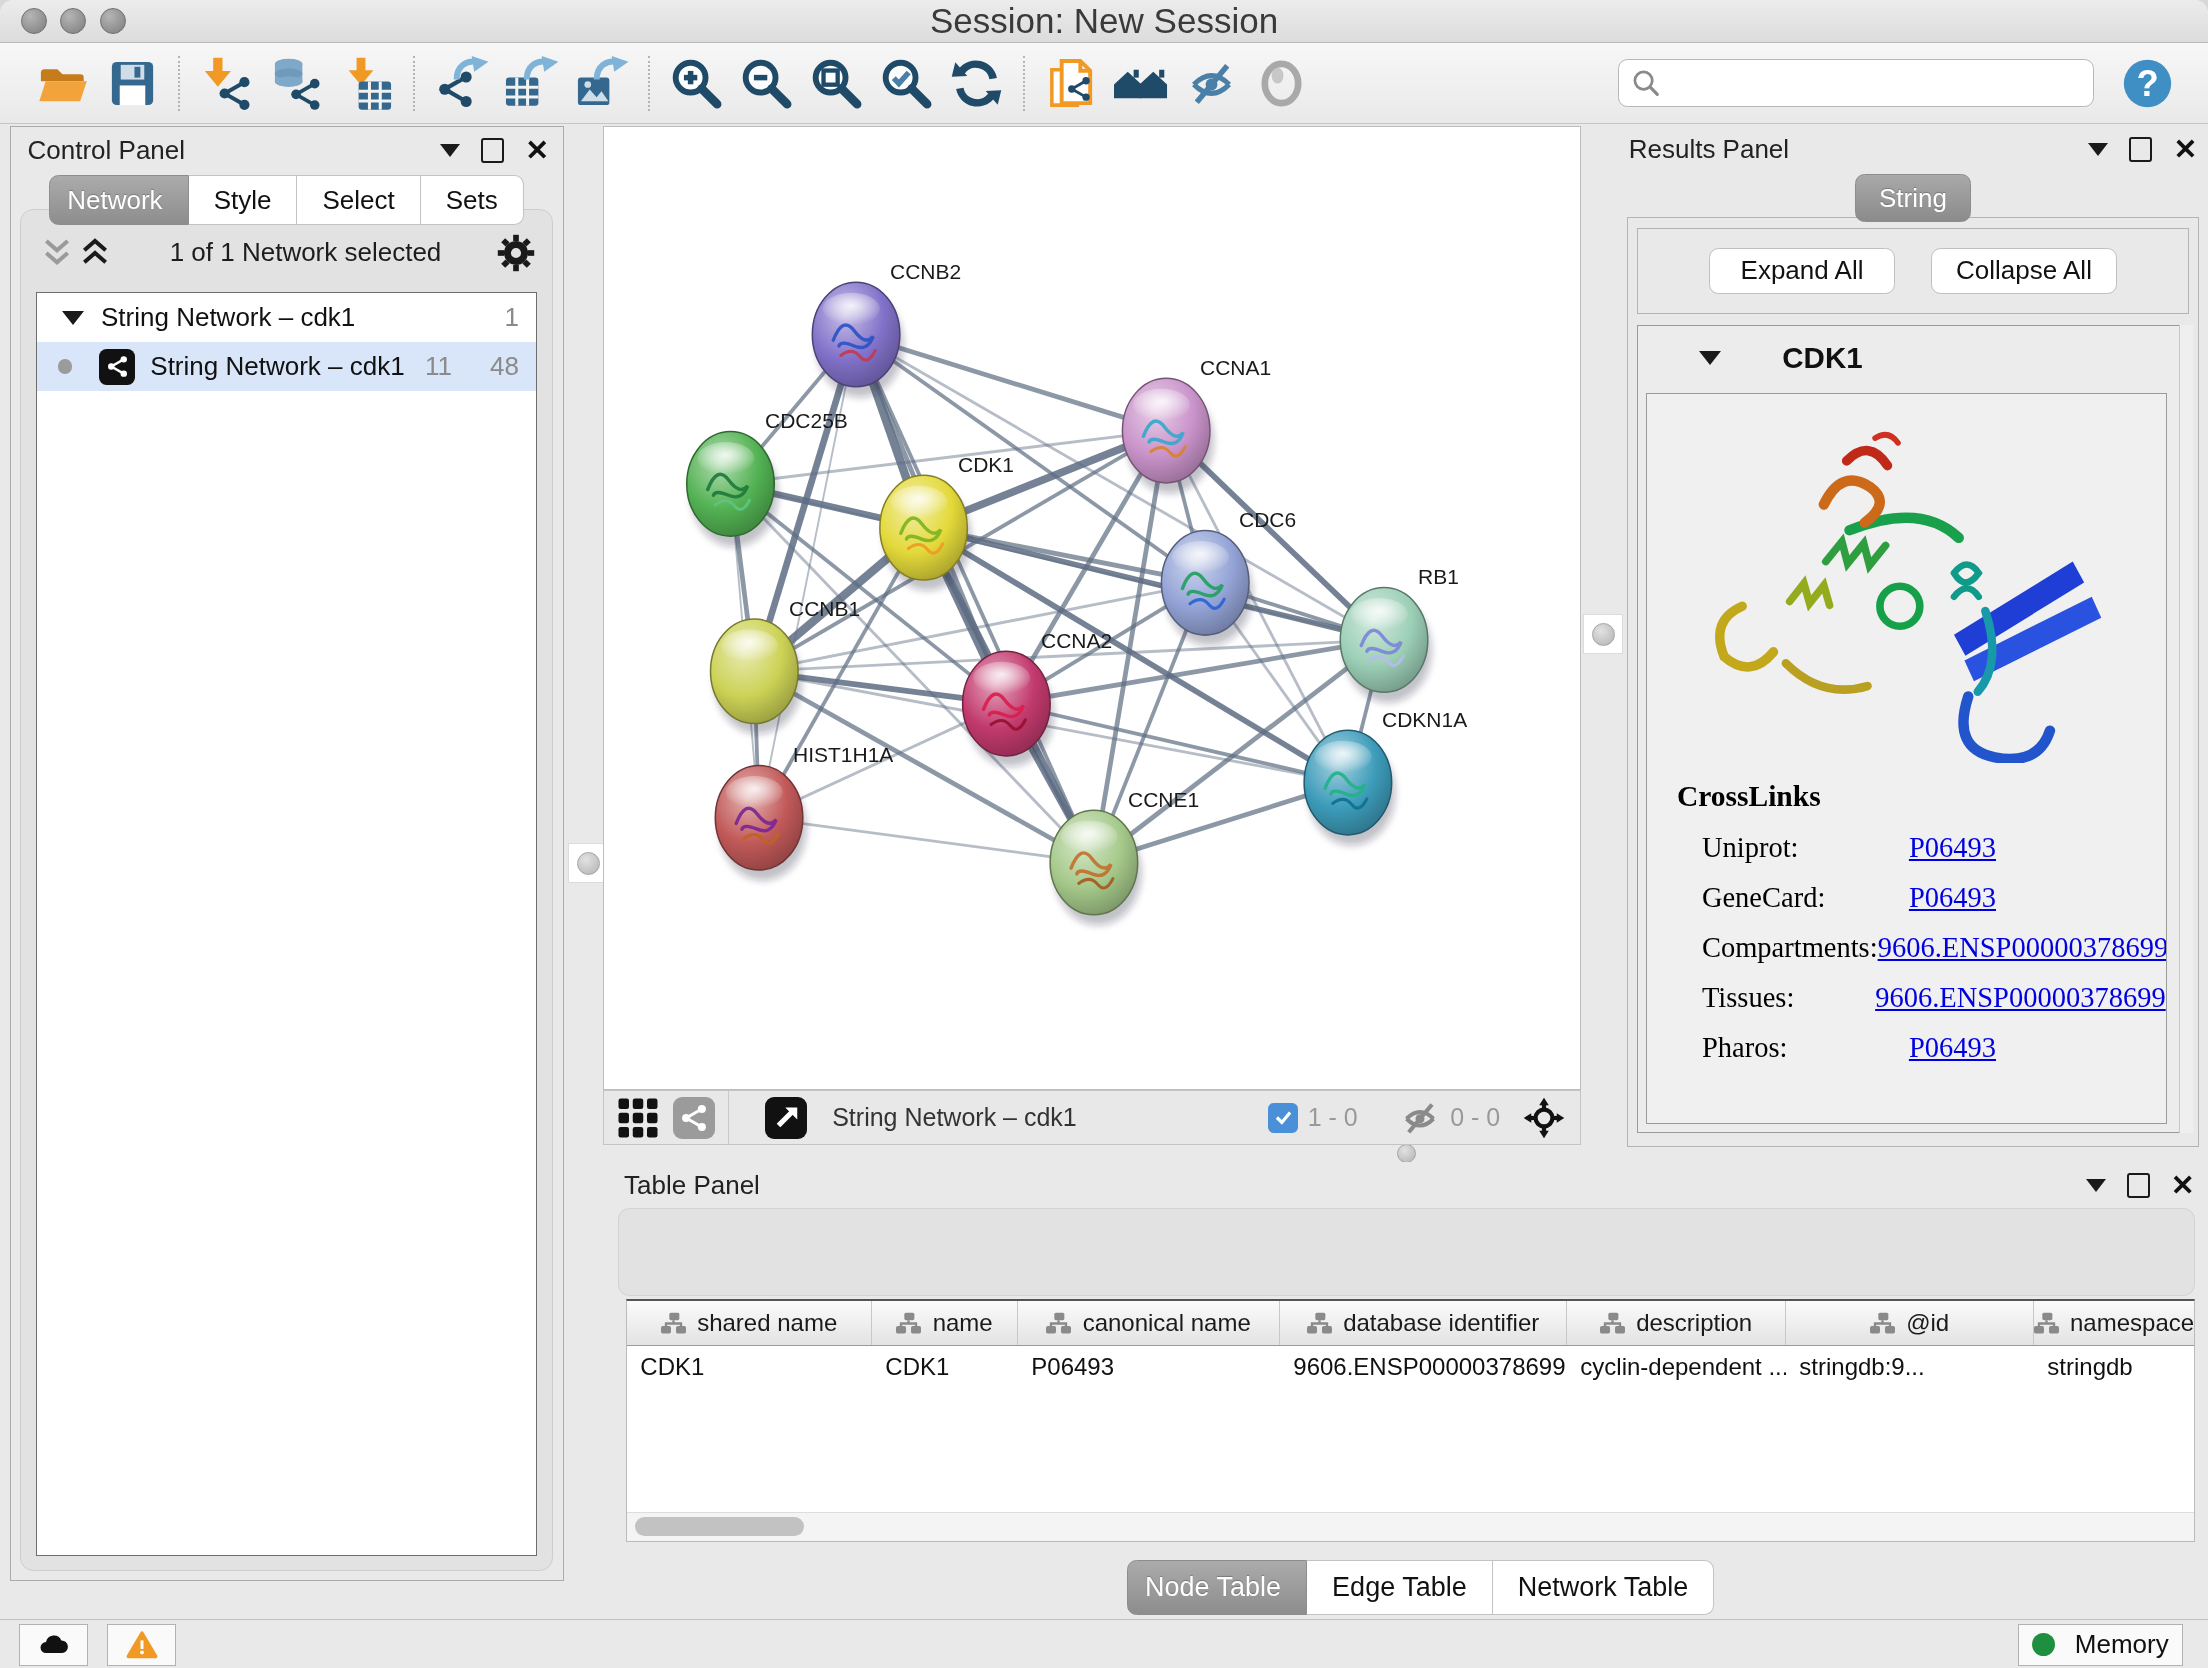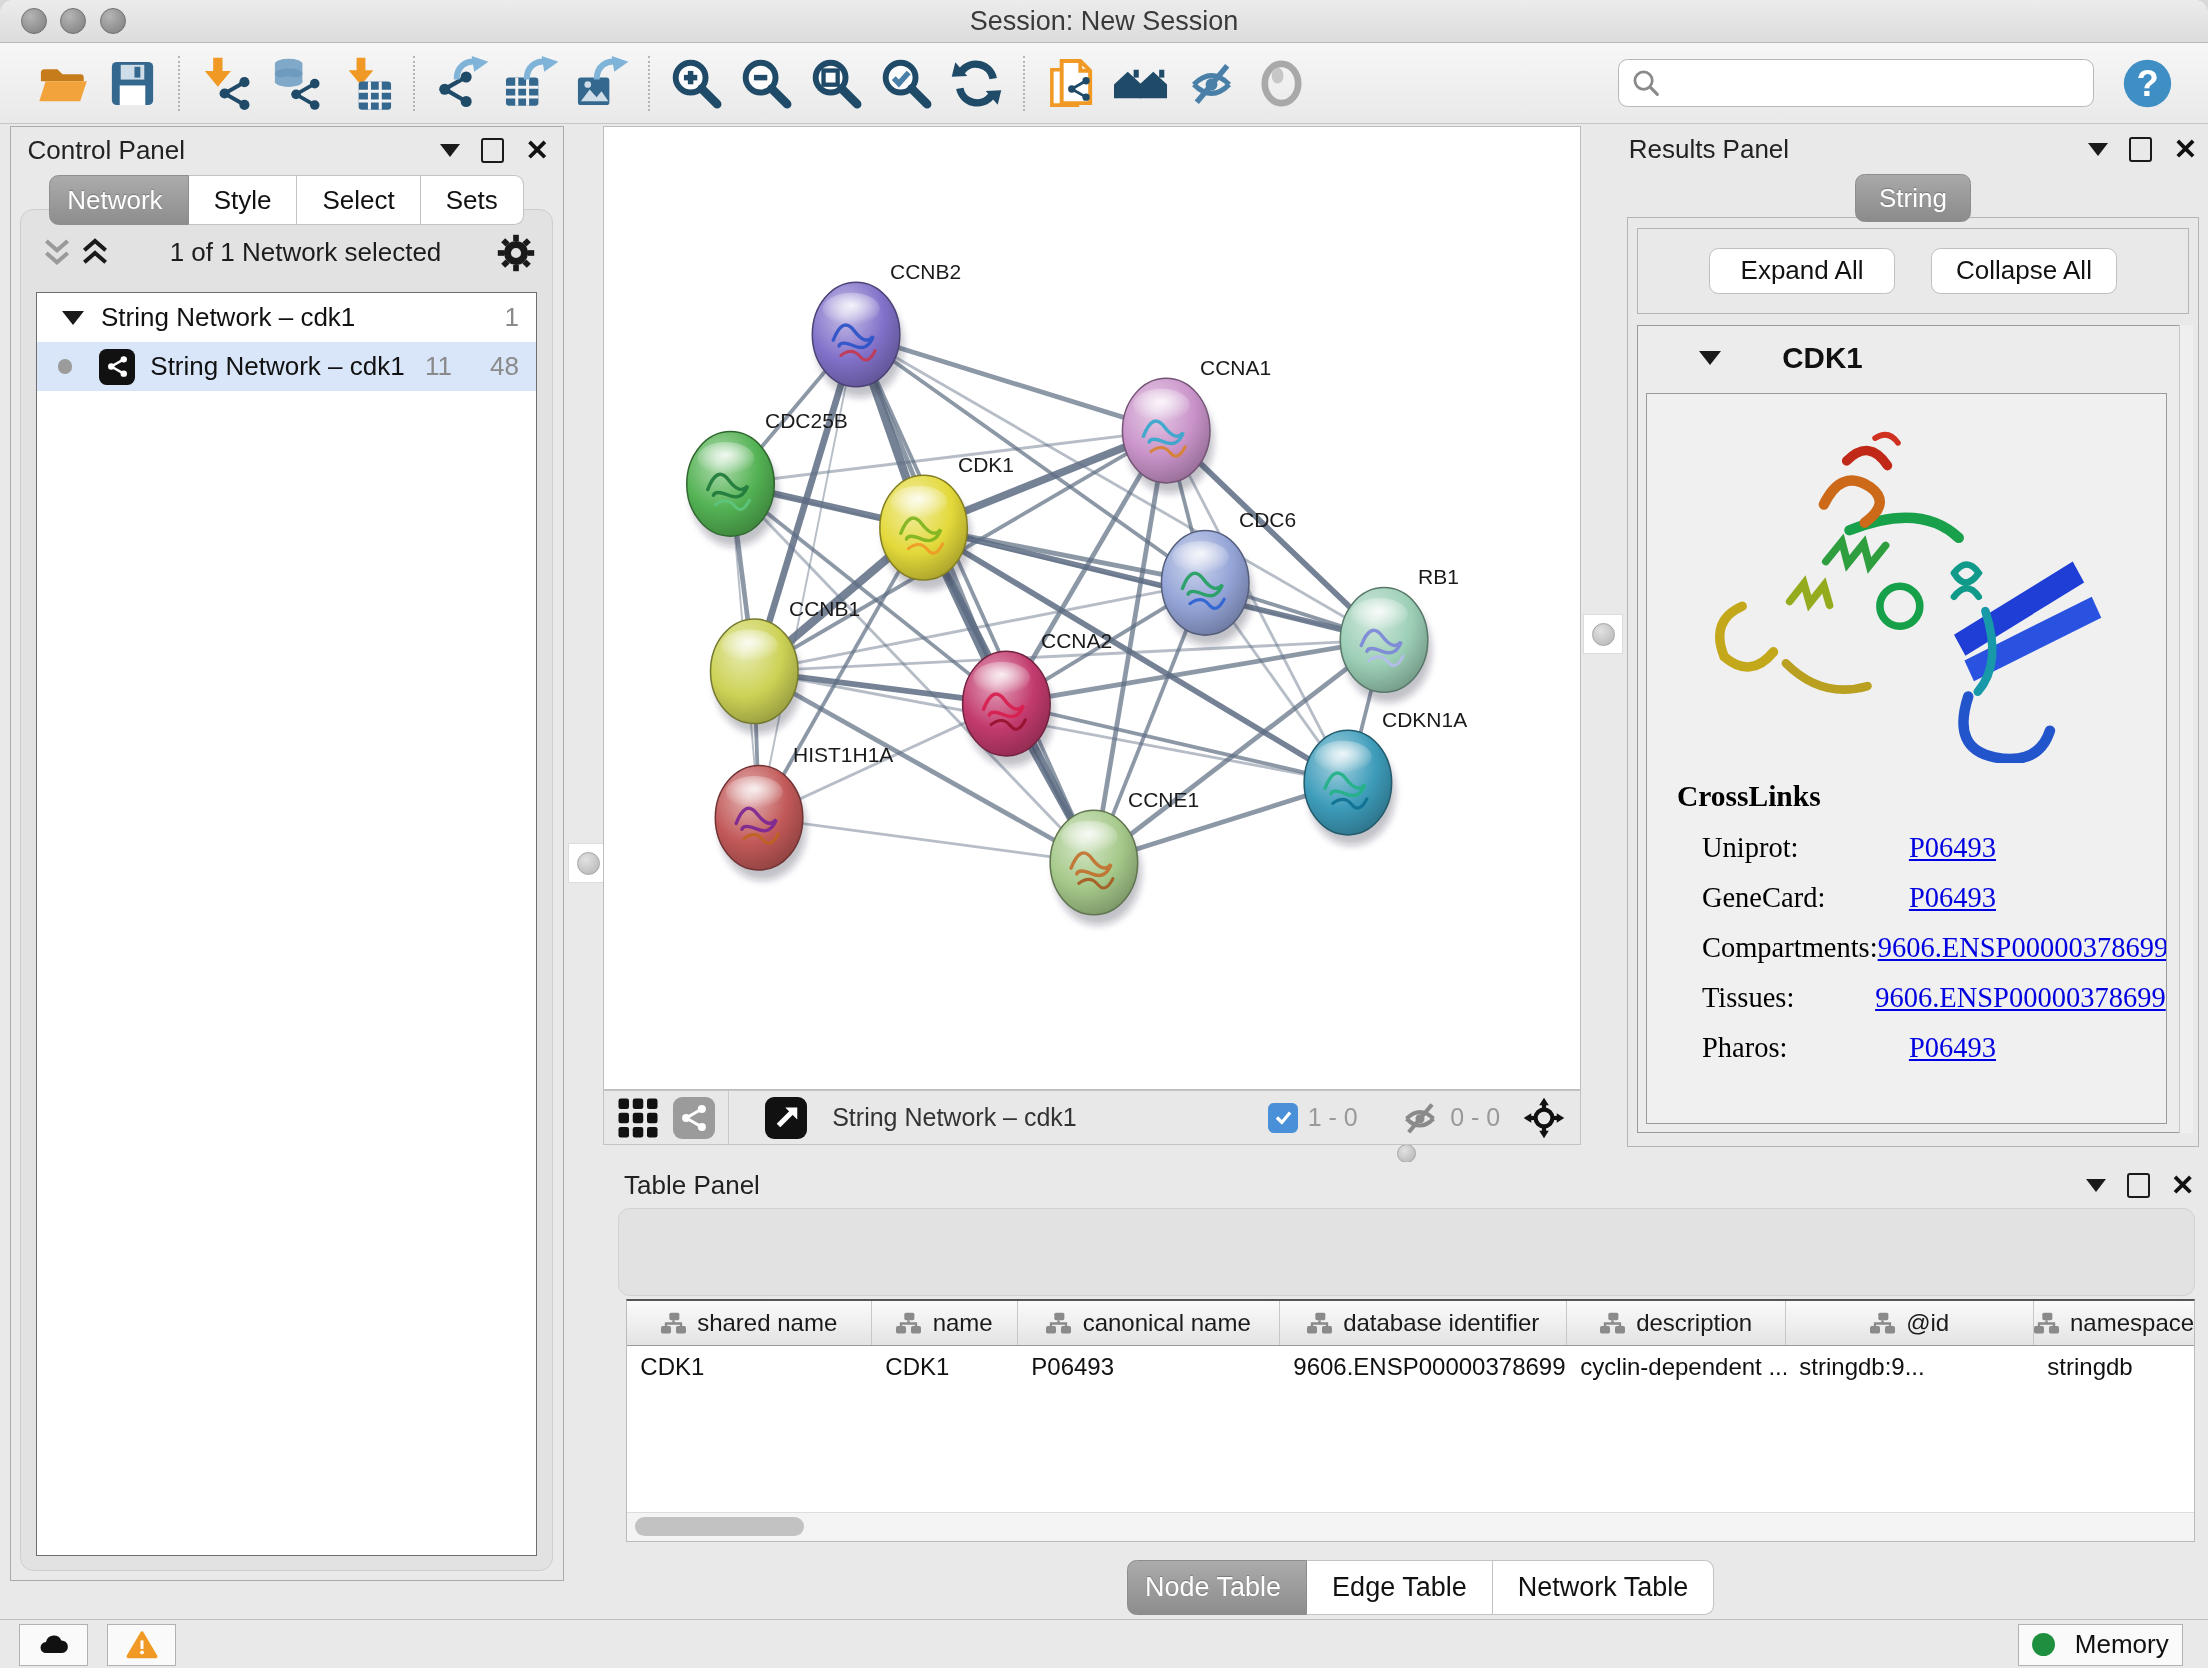--- a/index.html
+++ b/index.html
@@ -13,7 +13,7 @@
   .lights{display:flex;gap:13.3px;margin-left:21px;}
   .light{width:24px;height:24px;border-radius:50%;
     background:radial-gradient(circle at 35% 30%,#b5b5b5,#7c7c7c);border:1px solid #6f6f6f;}
-  .win-title{position:absolute;left:0;right:0;text-align:center;font-size:27px;color:#3a3a3a;}
+  .win-title{position:absolute;left:0;right:0;text-align:center;font-size:35px;color:#3a3a3a;}
   
   .toolbar{position:absolute;left:0;top:43px;width:100%;height:81px;
     background:linear-gradient(#f7f7f7,#e9e9e9);border-bottom:1px solid #c6c6c6;

